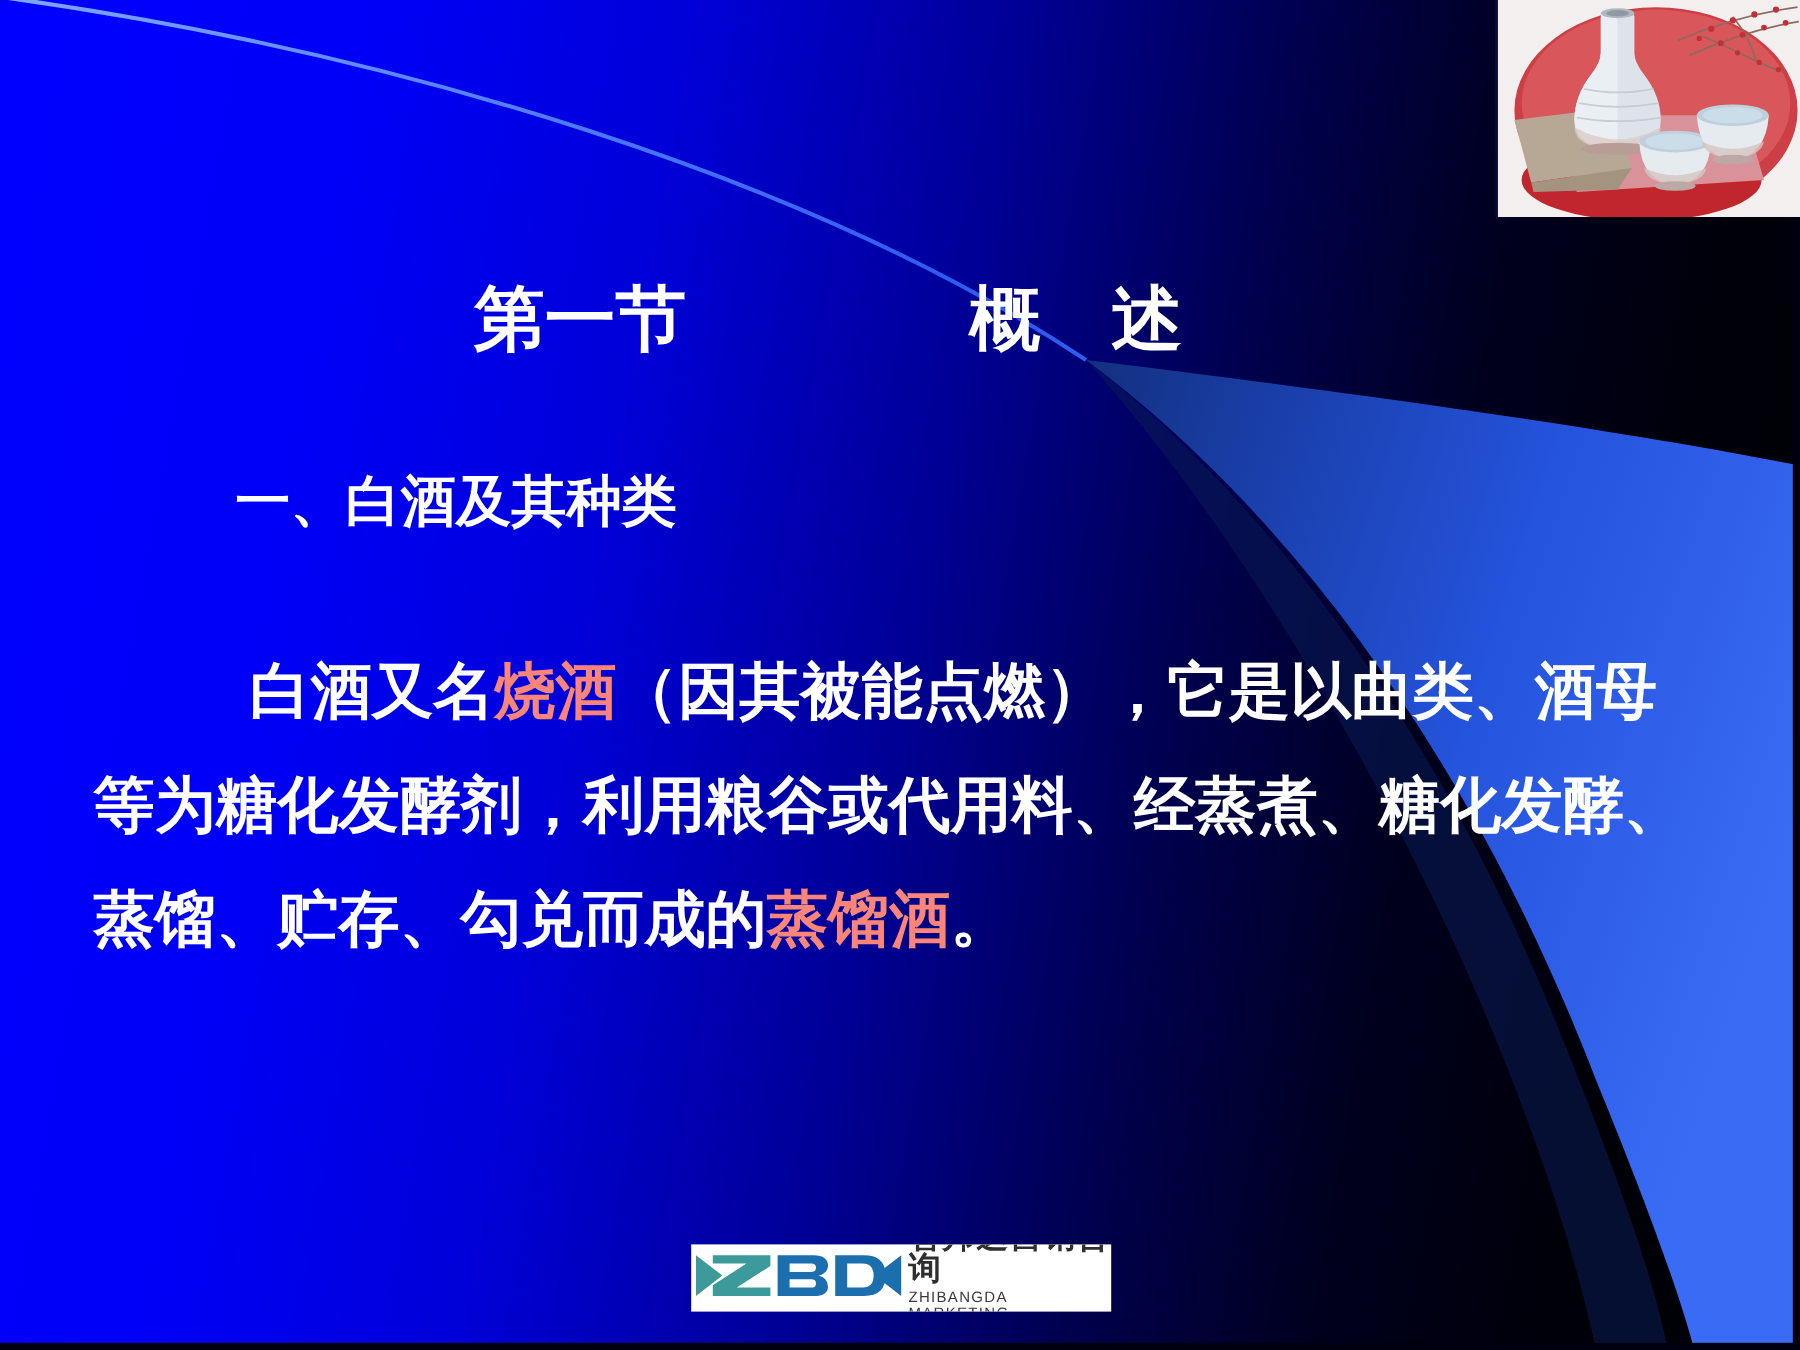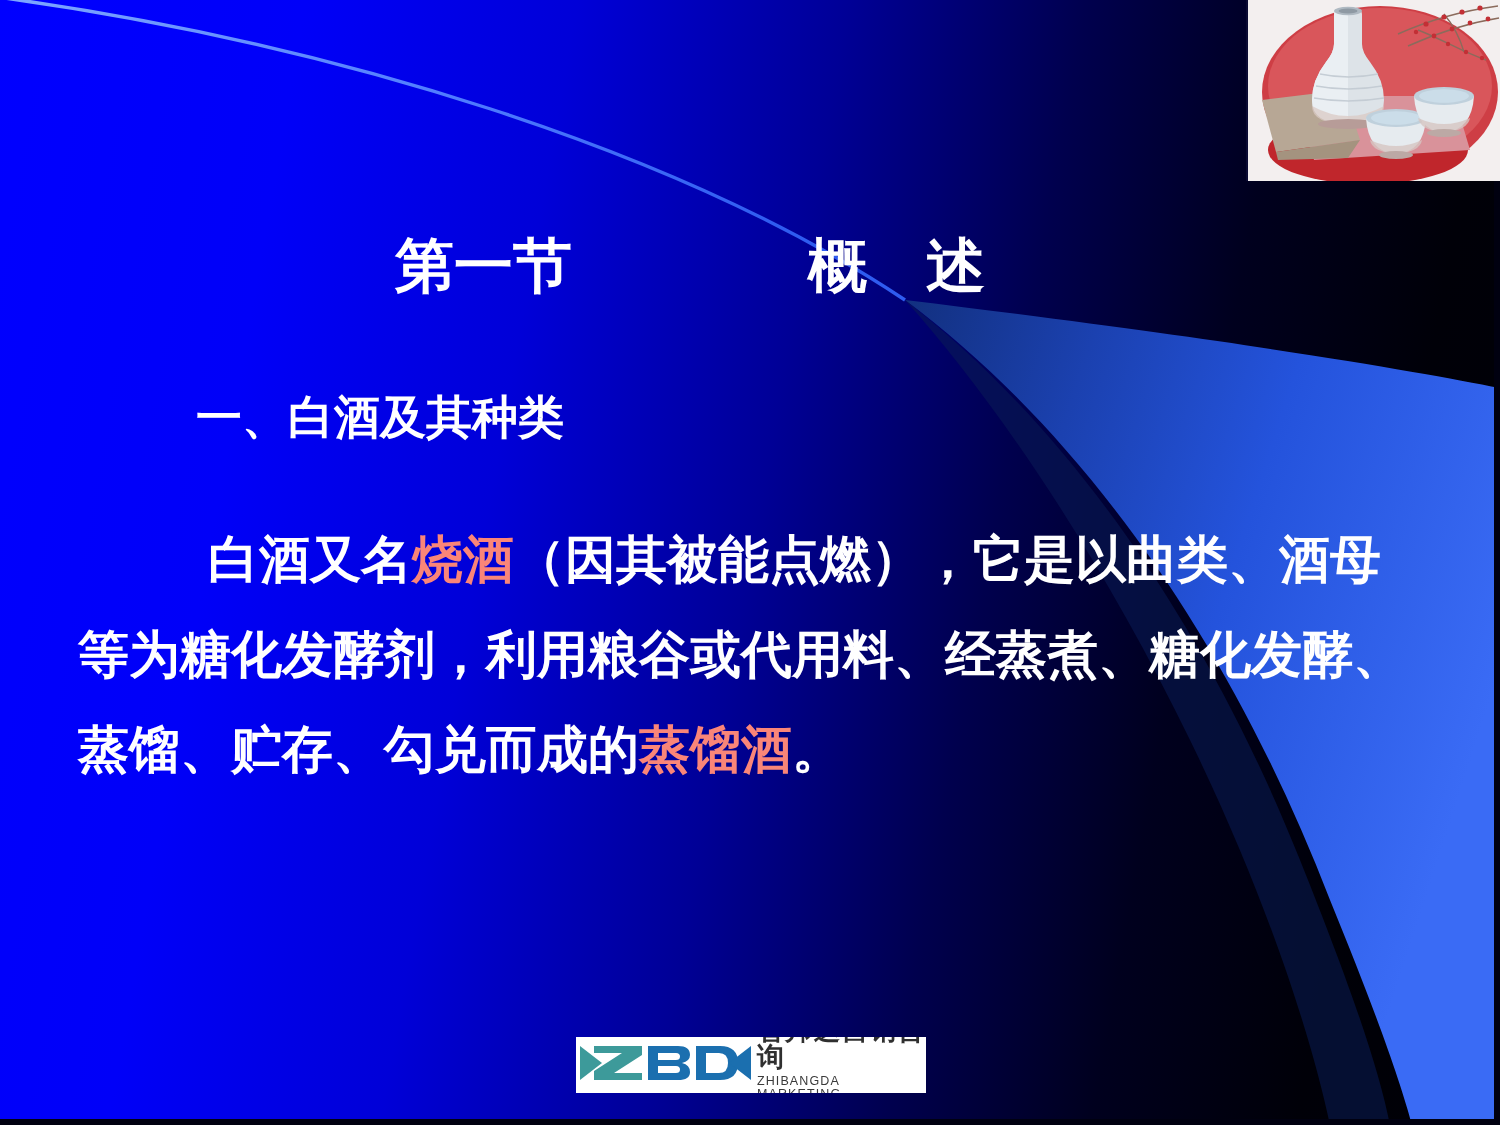--- a/index.html
+++ b/index.html
@@ -76,7 +76,7 @@
   }
   #body-text {
     left: 78px;
-    top: 512px;
+    top: 528px;
     width: 1330px;
     font-size: 51px;
     line-height: 95px;

